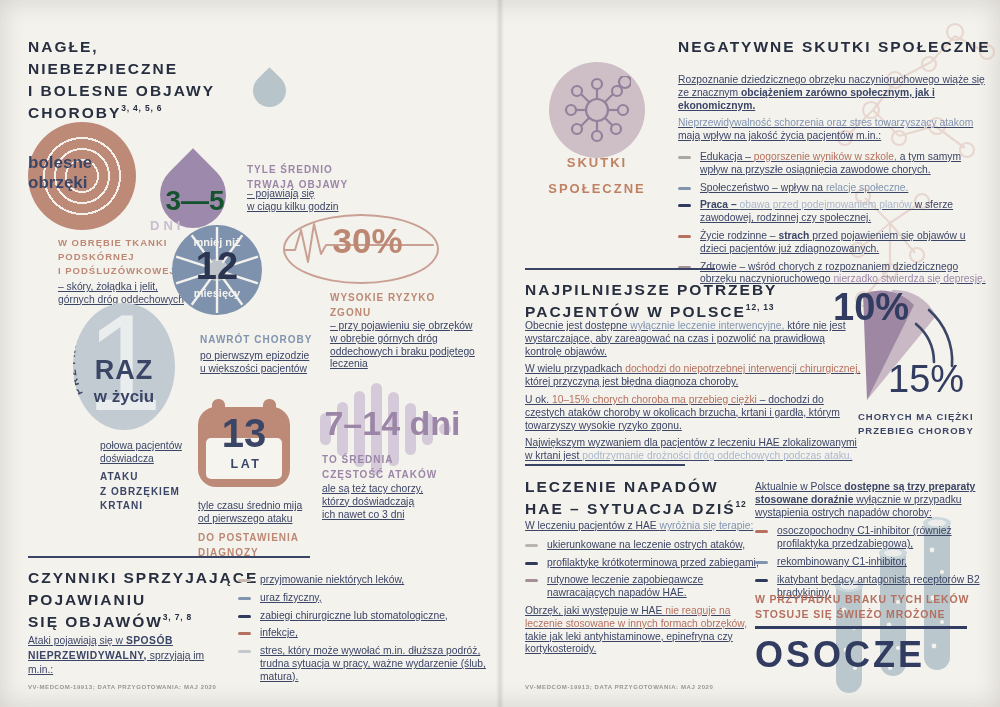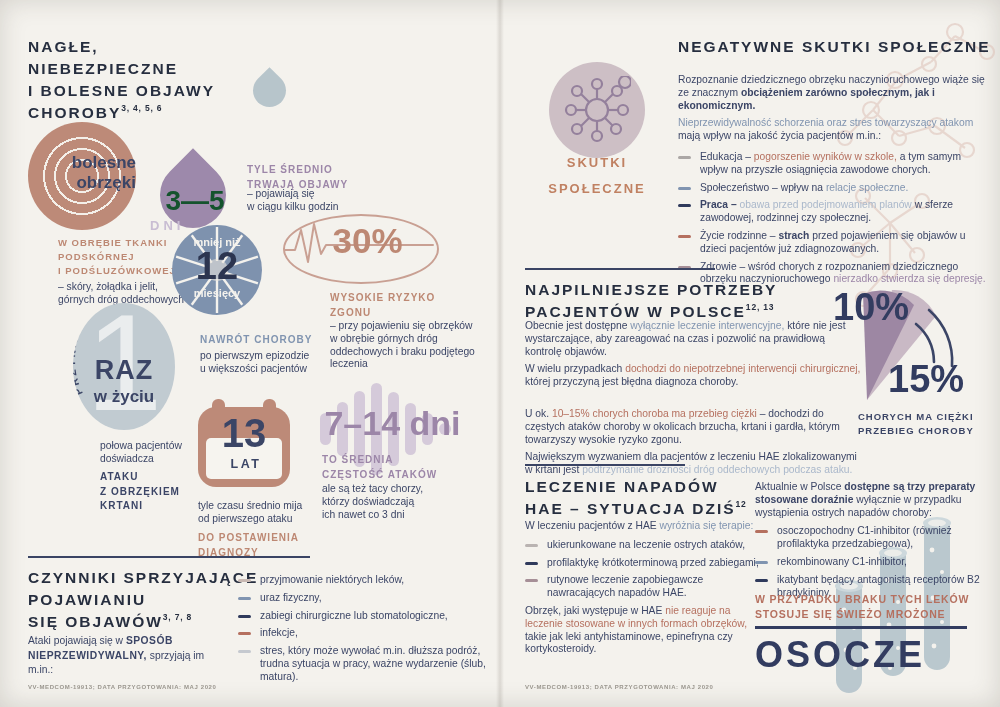--- a/index.html
+++ b/index.html
@@ -10,7 +10,7 @@
   .h{font-weight:bold;color:#262e3f;font-size:15.5px;letter-spacing:2px;line-height:1.42;}
   .refs{font-size:8.5px;letter-spacing:.8px;vertical-align:7px;font-weight:bold;color:#262e3f;}
   .cap{font-weight:bold;font-size:10px;letter-spacing:1px;line-height:1.45;}
-  .body{font-size:10.3px;line-height:12.8px;color:#3b4566;}
+  .body{font-size:10.3px;line-height:12.8px;color:#3b4566;text-decoration:underline;}
   .b{font-weight:bold;}
   .c-rose{color:#bd8873;}
   .c-rose2{color:#b5705f;}

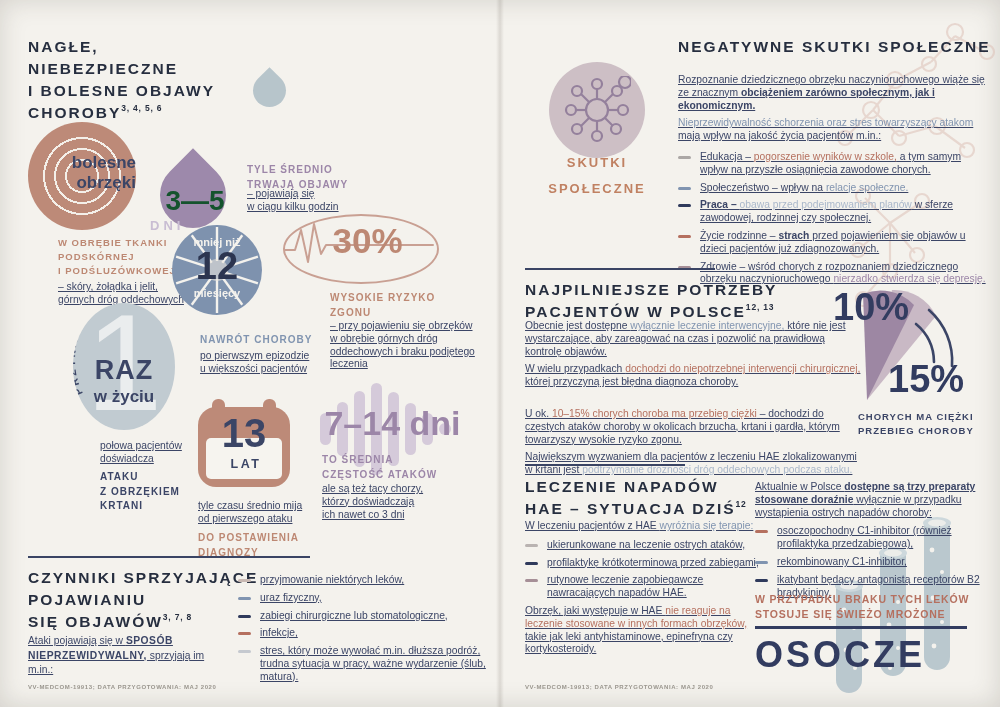--- a/index.html
+++ b/index.html
@@ -75,7 +75,7 @@
   </div>
 
   <div class="abs rings"></div>
-  <div class="abs" style="left:28px;top:153px;width:108px;text-align:right;font-size:17px;line-height:1.2;font-weight:bold;color:#3b4566;">
+  <div class="abs" style="left:28px;top:153px;width:108px;text-align:left;font-size:17px;line-height:1.2;font-weight:bold;color:#3b4566;">
     <div>bolesne</div>
     <div>obrzęki</div>
   </div>

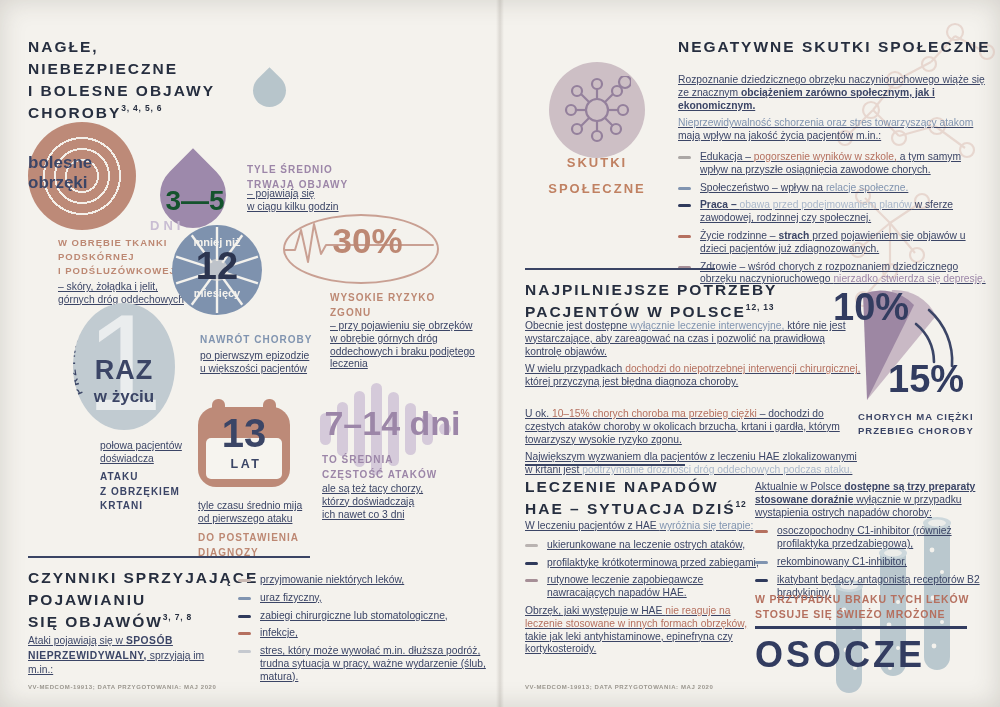--- a/index.html
+++ b/index.html
@@ -324,7 +324,7 @@
     <div class="body" style="margin-bottom:5px;">
       <span>Obecnie jest dostępne </span><span class="c-slate">wyłącznie leczenie interwencyjne,</span><span> które nie jest wystarczające, aby zareagować na czas i pozwolić na prawidłową kontrolę objawów.</span>
     </div>
-    <div class="body" style="margin-bottom:19px;">
+    <div class="body" style="margin-bottom:5px;">
       <span>W wielu przypadkach </span><span class="c-rose2">dochodzi do niepotrzebnej interwencji chirurgicznej,</span><span> której przyczyną jest błędna diagnoza choroby.</span>
     </div>
     <div class="body" style="margin-bottom:5px;">

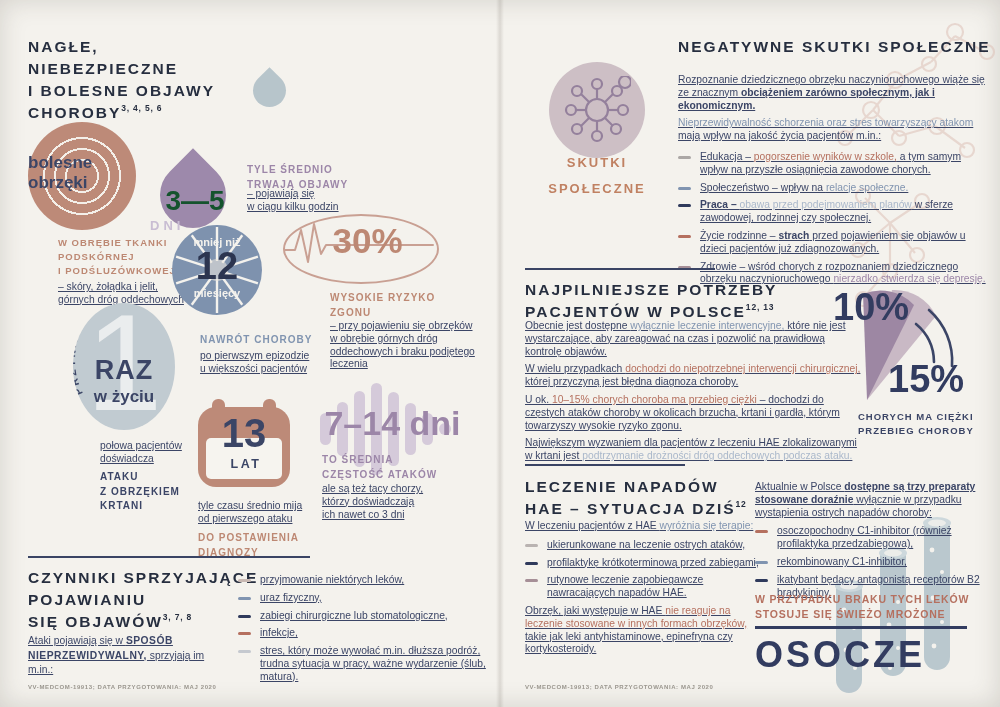--- a/index.html
+++ b/index.html
@@ -342,7 +342,7 @@
     <path d="M99,30 A68,68 0 0 1 122,86" fill="none" stroke="#3b4566" stroke-width="2.6" stroke-linecap="round"></path>
   </svg>
   <div class="abs" style="left:833px;top:286px;font-size:38px;font-weight:bold;color:#323c60;">10%</div>
-  <div class="abs" style="left:888px;top:358px;font-size:38px;font-weight:bold;color:#323c60;">15%</div>
+  <div class="abs" style="left:888px;top:358px;font-size:38px;font-weight:normal;color:#323c60;">15%</div>
   <div class="abs cap c-navy" style="left:858px;top:410px;font-size:9.5px;">
     <div>CHORYCH MA CIĘŻKI</div>
     <div>PRZEBIEG CHOROBY</div>

